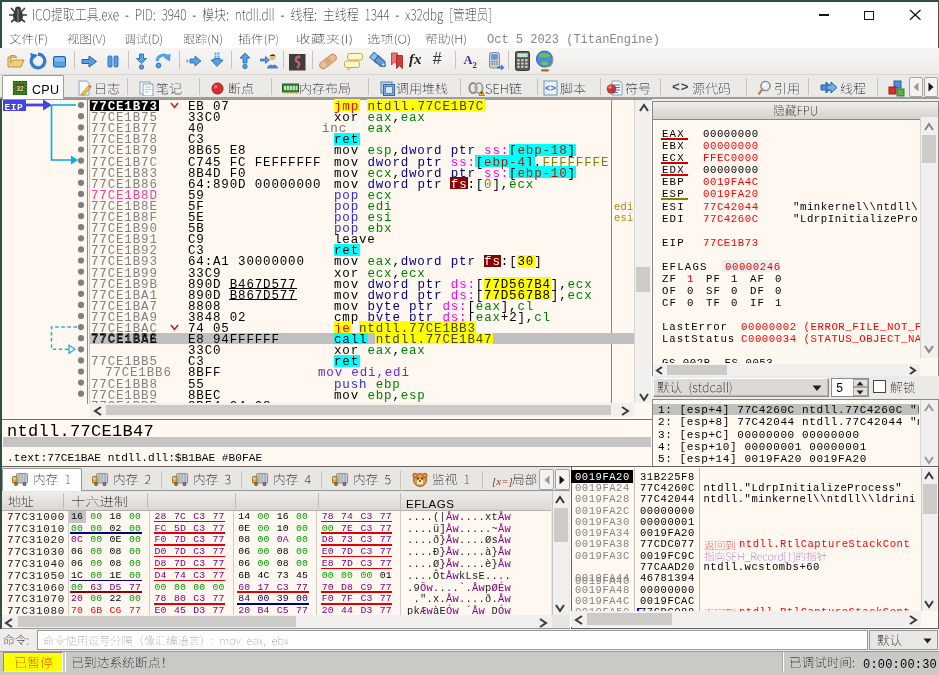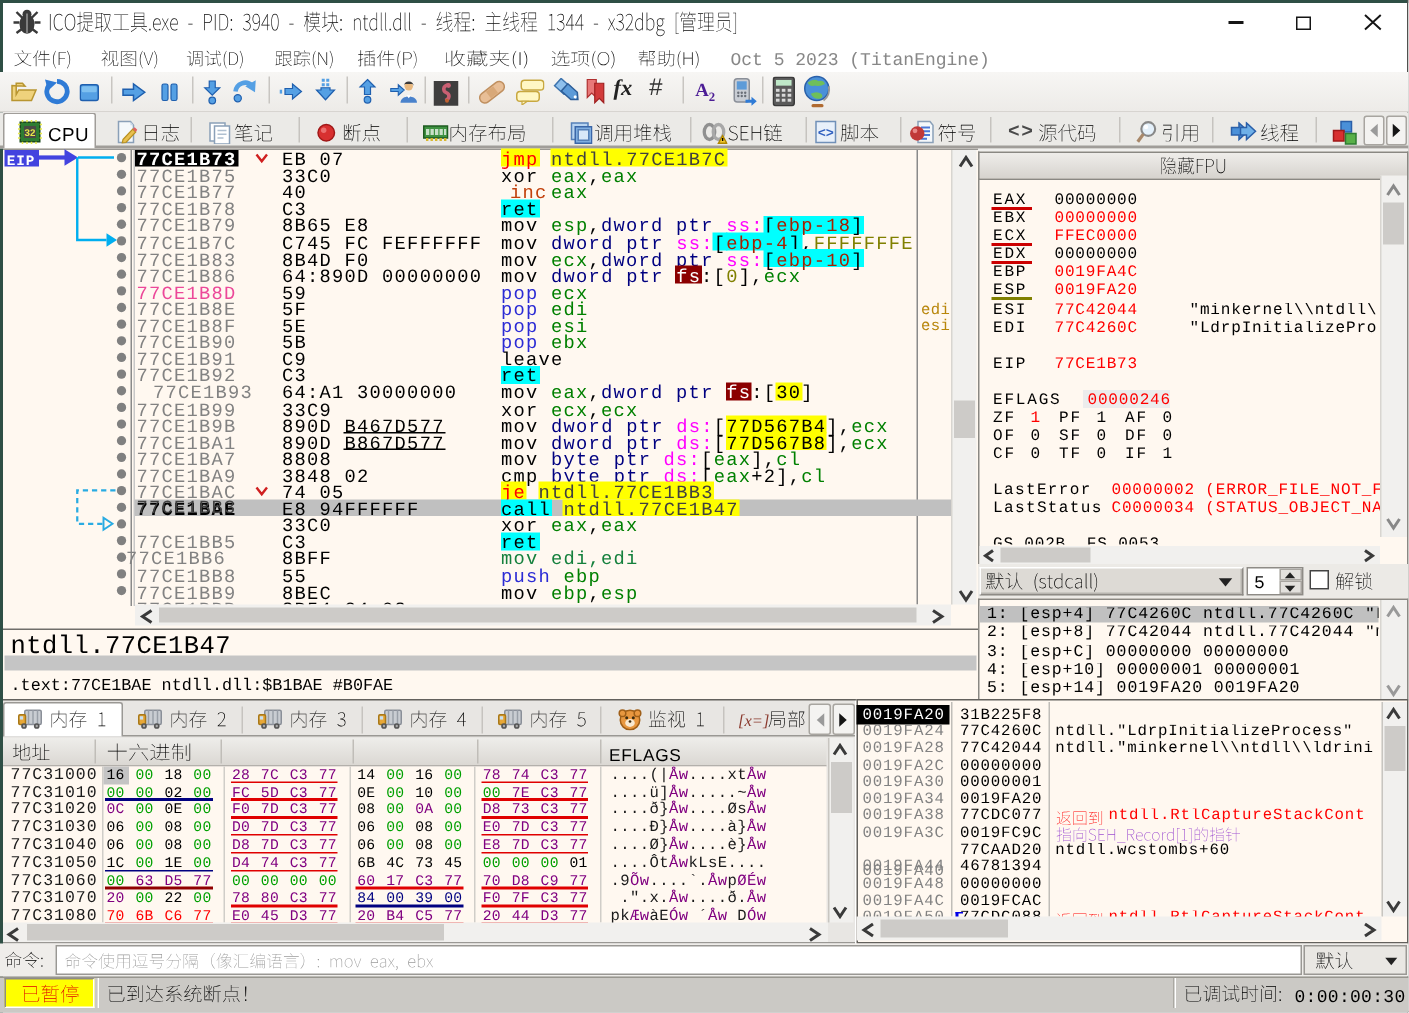--- a/index.html
+++ b/index.html
@@ -447,7 +447,7 @@
 <span class="f1" style="left:367.4px;top:112.1px;color:#008000">eax</span>
 <span class="f1" style="left:392.4px;top:112.1px;color:#000">,</span>
 <span class="f1" style="left:400.7px;top:112.1px;color:#008000">eax</span>
-<span class="f1" style="left:340px;top:123.2px;color:#c2410c">inc</span>
+<span class="f1" style="left:322px;top:123.2px;color:#737373">inc</span>
 <span class="f1" style="left:367.4px;top:123.2px;color:#008000">eax</span>
 <div style="position:absolute;left:333.5px;top:132.7px;width:26.0px;height:11.9px;background:#00FFFF"></div>
 <span class="f1" style="left:334.0px;top:134.3px;color:#000">ret</span>

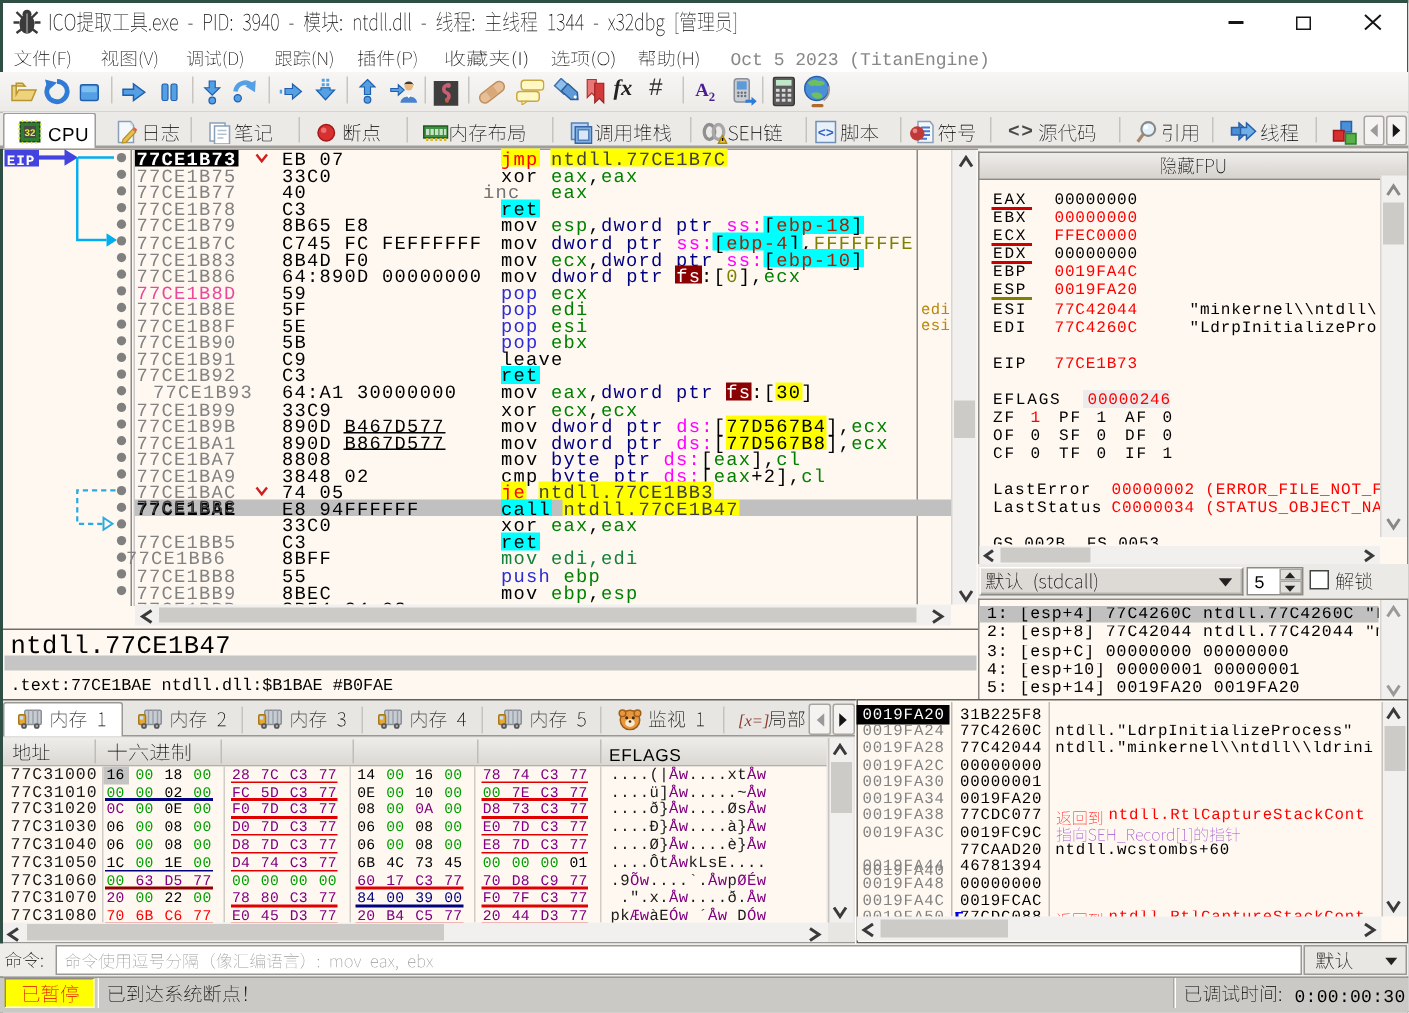--- a/index.html
+++ b/index.html
@@ -391,7 +391,7 @@
 <span class="f1" style="left:91px;top:223.1px;color:#828282">77CE1B90</span>
 <span class="f1" style="left:91px;top:234.2px;color:#828282">77CE1B91</span>
 <span class="f1" style="left:91px;top:245.3px;color:#828282">77CE1B92</span>
-<span class="f1" style="left:102px;top:256.4px;color:#828282">77CE1B93</span>
+<span class="f1" style="left:91px;top:256.4px;color:#828282">77CE1B93</span>
 <span class="f1" style="left:91px;top:267.5px;color:#828282">77CE1B99</span>
 <span class="f1" style="left:91px;top:278.6px;color:#828282">77CE1B9B</span>
 <span class="f1" style="left:91px;top:289.7px;color:#828282">77CE1BA1</span>

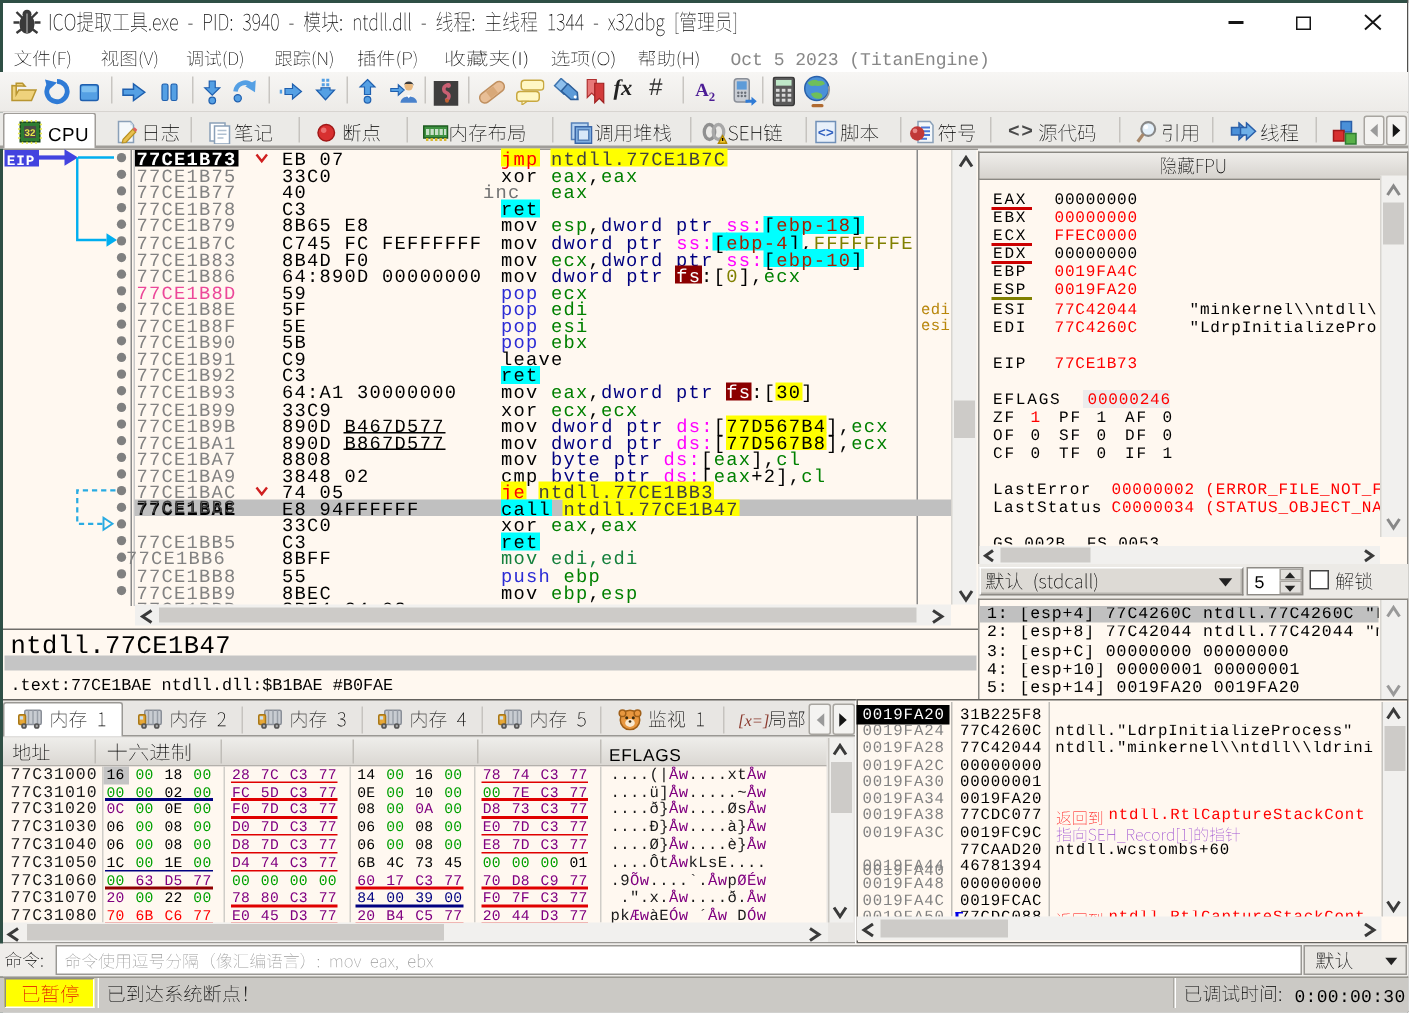--- a/index.html
+++ b/index.html
@@ -401,7 +401,7 @@
 <span class="f1" style="left:91px;top:334.1px;color:#000;font-weight:bold">77CE1BAE</span>
 <span class="f1" style="left:91px;top:333px;color:#404040">77CE1BB3</span>
 <span class="f1" style="left:91px;top:356.3px;color:#828282">77CE1BB5</span>
-<span class="f1" style="left:84px;top:367.4px;color:#828282">77CE1BB6</span>
+<span class="f1" style="left:105px;top:367.4px;color:#828282">77CE1BB6</span>
 <span class="f1" style="left:91px;top:378.5px;color:#828282">77CE1BB8</span>
 <span class="f1" style="left:91px;top:389.6px;color:#828282">77CE1BB9</span>
 <span class="f1" style="left:188px;top:101.0px;color:#000">EB 07</span>

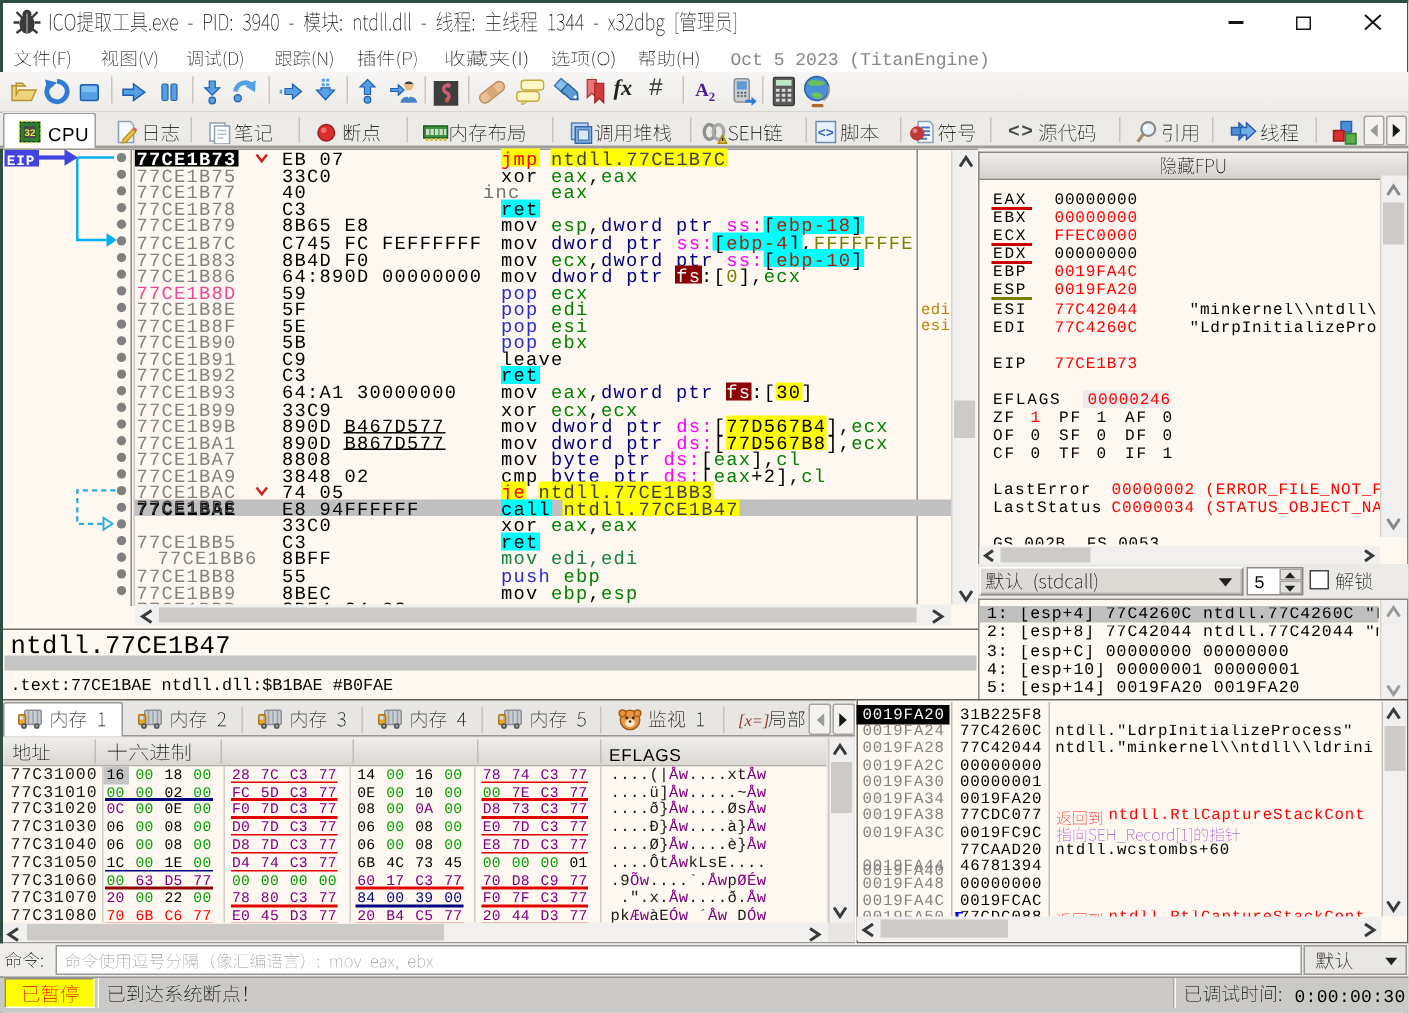--- a/index.html
+++ b/index.html
@@ -567,7 +567,7 @@
 <span class="f1" style="left:400.7px;top:345.2px;color:#008000">eax</span>
 <div style="position:absolute;left:333.5px;top:354.7px;width:26.0px;height:11.9px;background:#00FFFF"></div>
 <span class="f1" style="left:334.0px;top:356.3px;color:#000">ret</span>
-<span class="f1" style="left:334.0px;top:367.4px;color:#15803d">mov edi,edi</span>
+<span class="f1" style="left:318px;top:367.4px;color:#6d28d9">mov edi,edi</span>
 <span class="f1" style="left:334.0px;top:378.5px;color:#2B2BD5">push</span>
 <span class="f1" style="left:375.7px;top:378.5px;color:#008000">ebp</span>
 <span class="f1" style="left:334.0px;top:389.6px;color:#000">mov</span>

